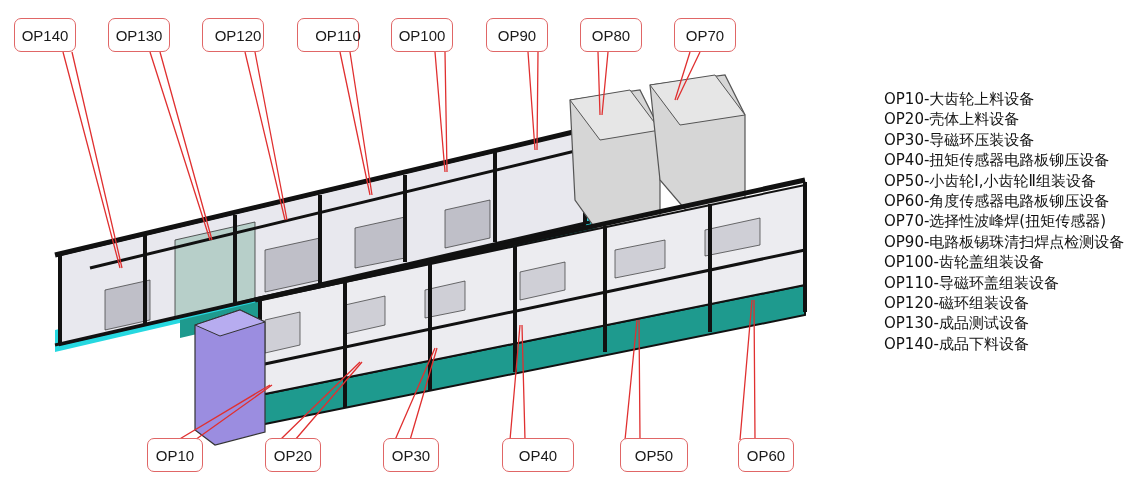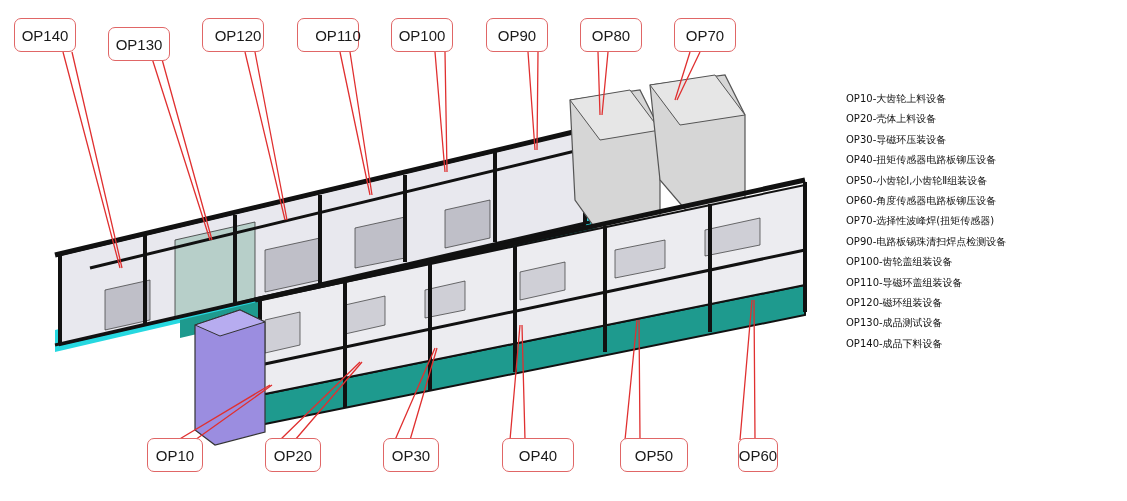--- a/index.html
+++ b/index.html
@@ -100,7 +100,7 @@
 </svg>
 
 <div class="callout" style="left:14px;top:18px;">OP140</div>
-<div class="callout" style="left:108px;top:18px;margin-top:9px;">OP130</div>
+<div class="callout" style="left:108px;top:18px;">OP130</div>
 <div class="callout" style="left:202px;top:18px;padding-left:10px;">OP120</div>
 <div class="callout" style="left:297px;top:18px;padding-left:20px;">OP110</div>
 <div class="callout" style="left:391px;top:18px;">OP100</div>

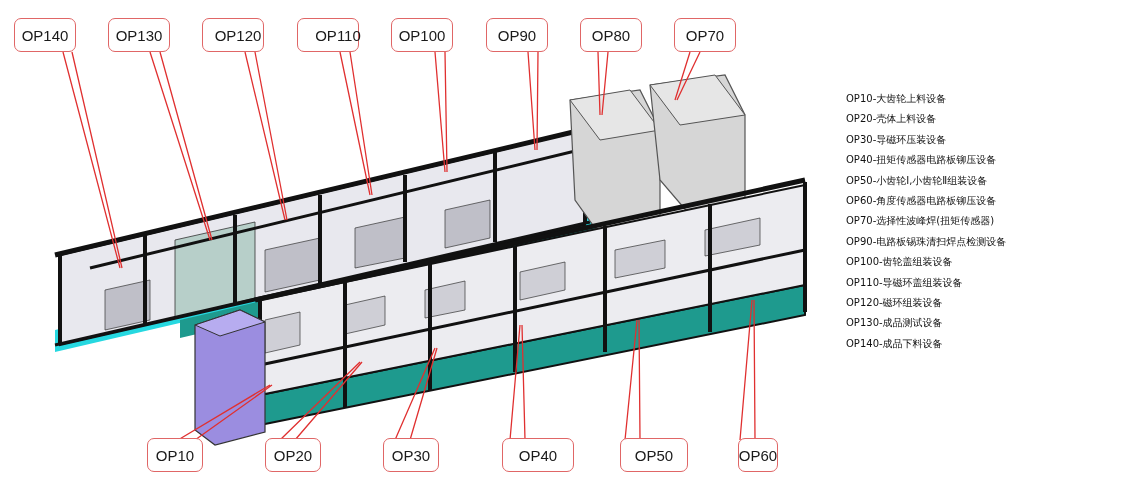--- a/index.html
+++ b/index.html
@@ -9,7 +9,7 @@
     display:flex;align-items:center;justify-content:center;font-size:15px;color:#1a1a1a;box-sizing:border-box;
     font-family:"Liberation Sans","DejaVu Sans",sans-serif;}
   .legend{position:absolute;left:846px;top:89px;}
-  .legend-item{font-size:10px;line-height:20.4px;color:#111;white-space:nowrap;font-family:"DejaVu Sans",sans-serif;}
+  .legend-item{font-size:15px;line-height:20.4px;color:#111;white-space:nowrap;font-family:"DejaVu Sans",sans-serif;margin-left:38px;}
 </style>
 </head>
 <body>

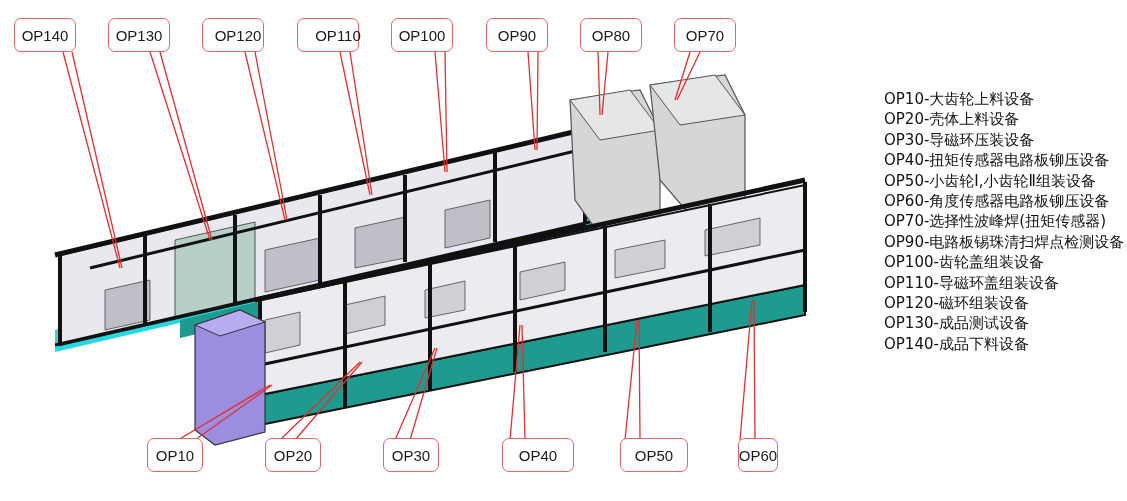--- a/index.html
+++ b/index.html
@@ -113,7 +113,7 @@
 <div class="callout" style="left:383px;top:438px;width:56px;">OP30</div>
 <div class="callout" style="left:502px;top:438px;width:72px;">OP40</div>
 <div class="callout" style="left:620px;top:438px;width:68px;">OP50</div>
-<div class="callout" style="left:738px;top:438px;width:40px;">OP60</div>
+<div class="callout" style="left:738px;top:438px;width:56px;">OP60</div>
 
 <div class="legend">
   <div class="legend-item">OP10-大齿轮上料设备</div>

